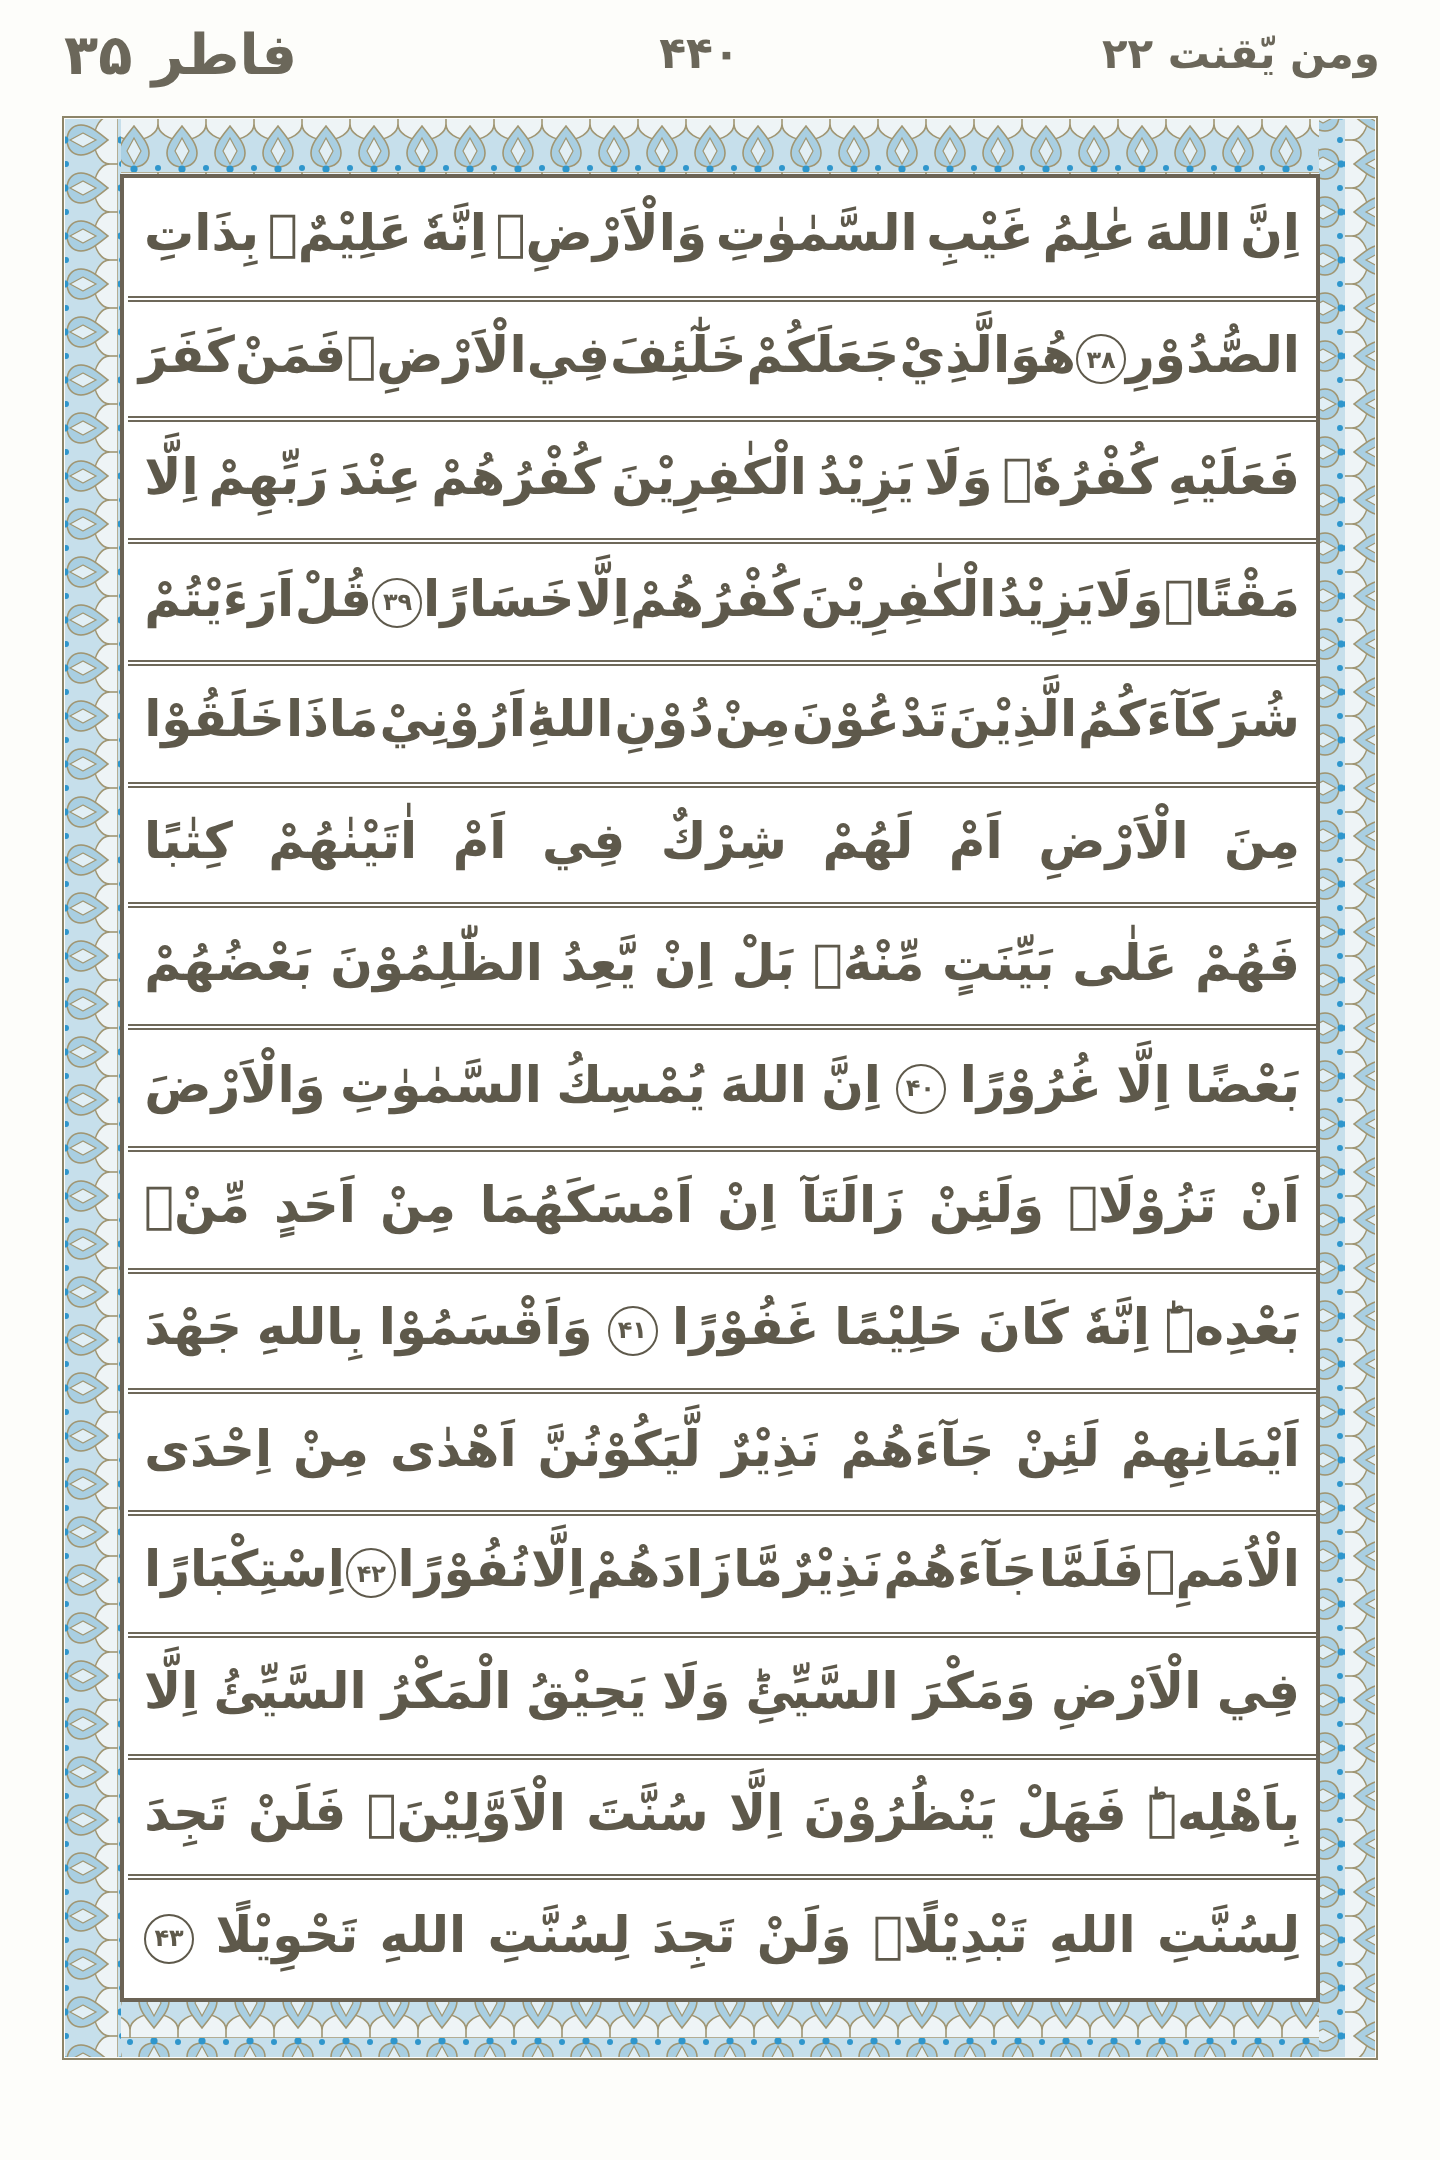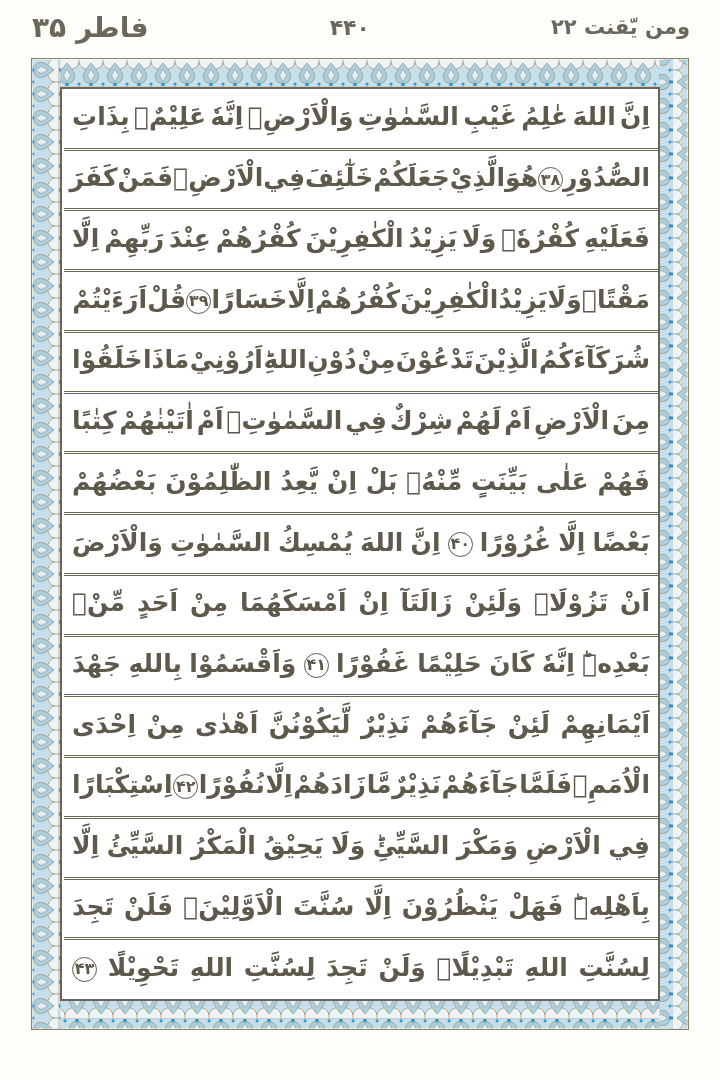--- a/index.html
+++ b/index.html
@@ -57,7 +57,7 @@
     border: 1.7px solid #5e594b;
     border-radius: 50%;
     display: flex; align-items: center; justify-content: center;
-    font-size: 16px; font-weight: bold;
+    font-size: 12px; font-weight: bold;
     line-height: 1;
   }
 

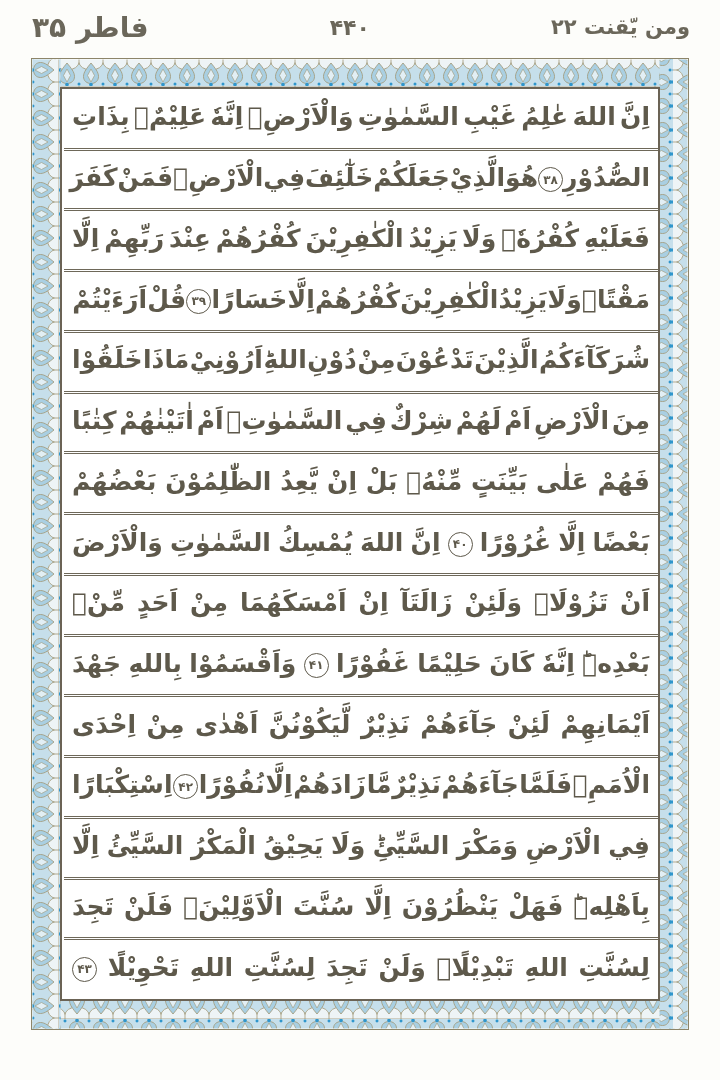--- a/index.html
+++ b/index.html
@@ -175,7 +175,6 @@
         <span class="word">لَهُمْ</span>
         <span class="word">شِرْكٌ</span>
         <span class="word">فِي</span>
-        <span class="word">السَّمٰوٰتِۚ</span>
         <span class="word">اَمْ</span>
         <span class="word">اٰتَيْنٰهُمْ</span>
         <span class="word">كِتٰبًا</span>

